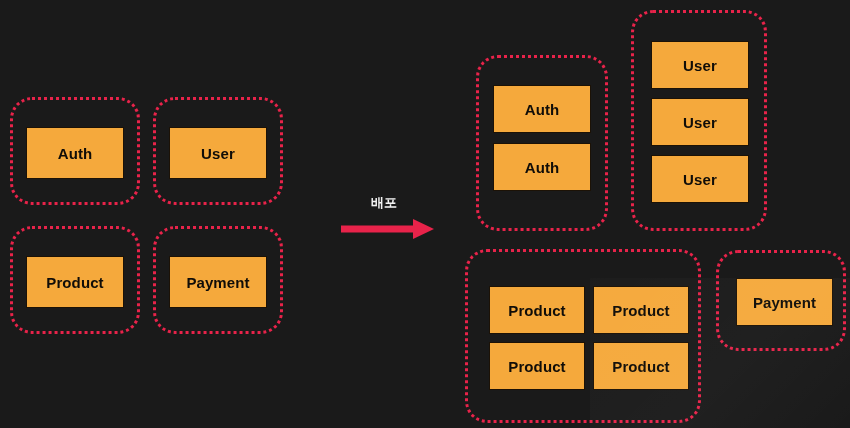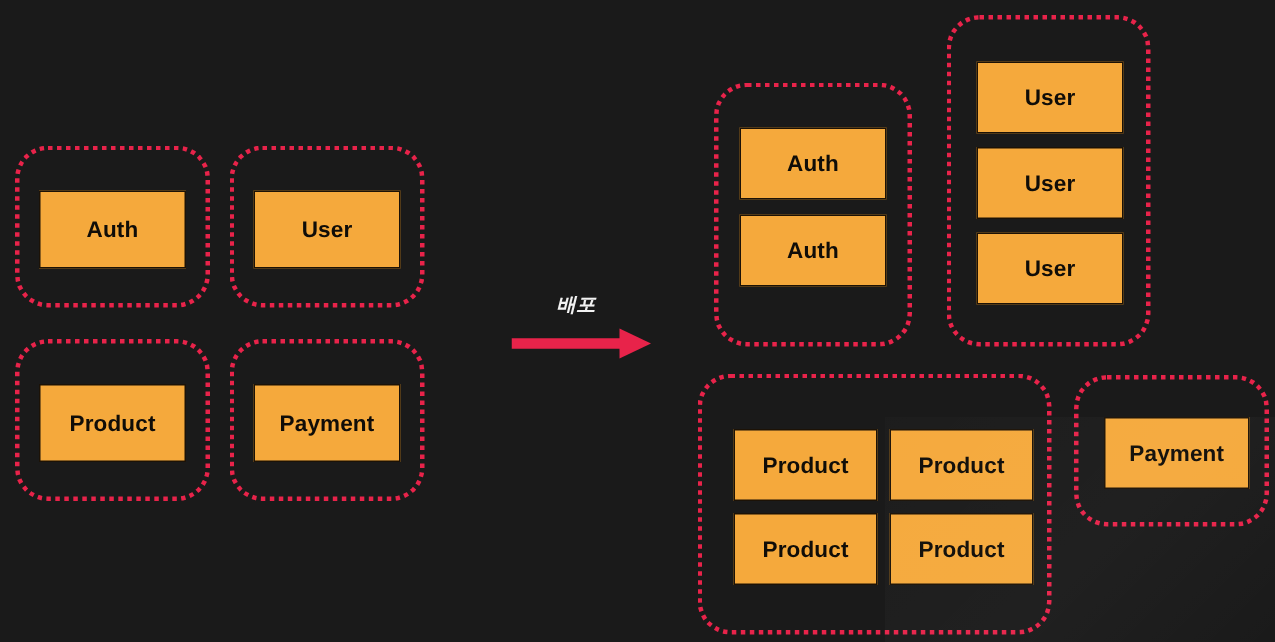--- a/index.html
+++ b/index.html
@@ -48,7 +48,6 @@
     color:#f2f2f2;
     font-size:13px;
     font-weight:700;
-    font-style:italic;
   }
   #arrow {
     position:absolute;

